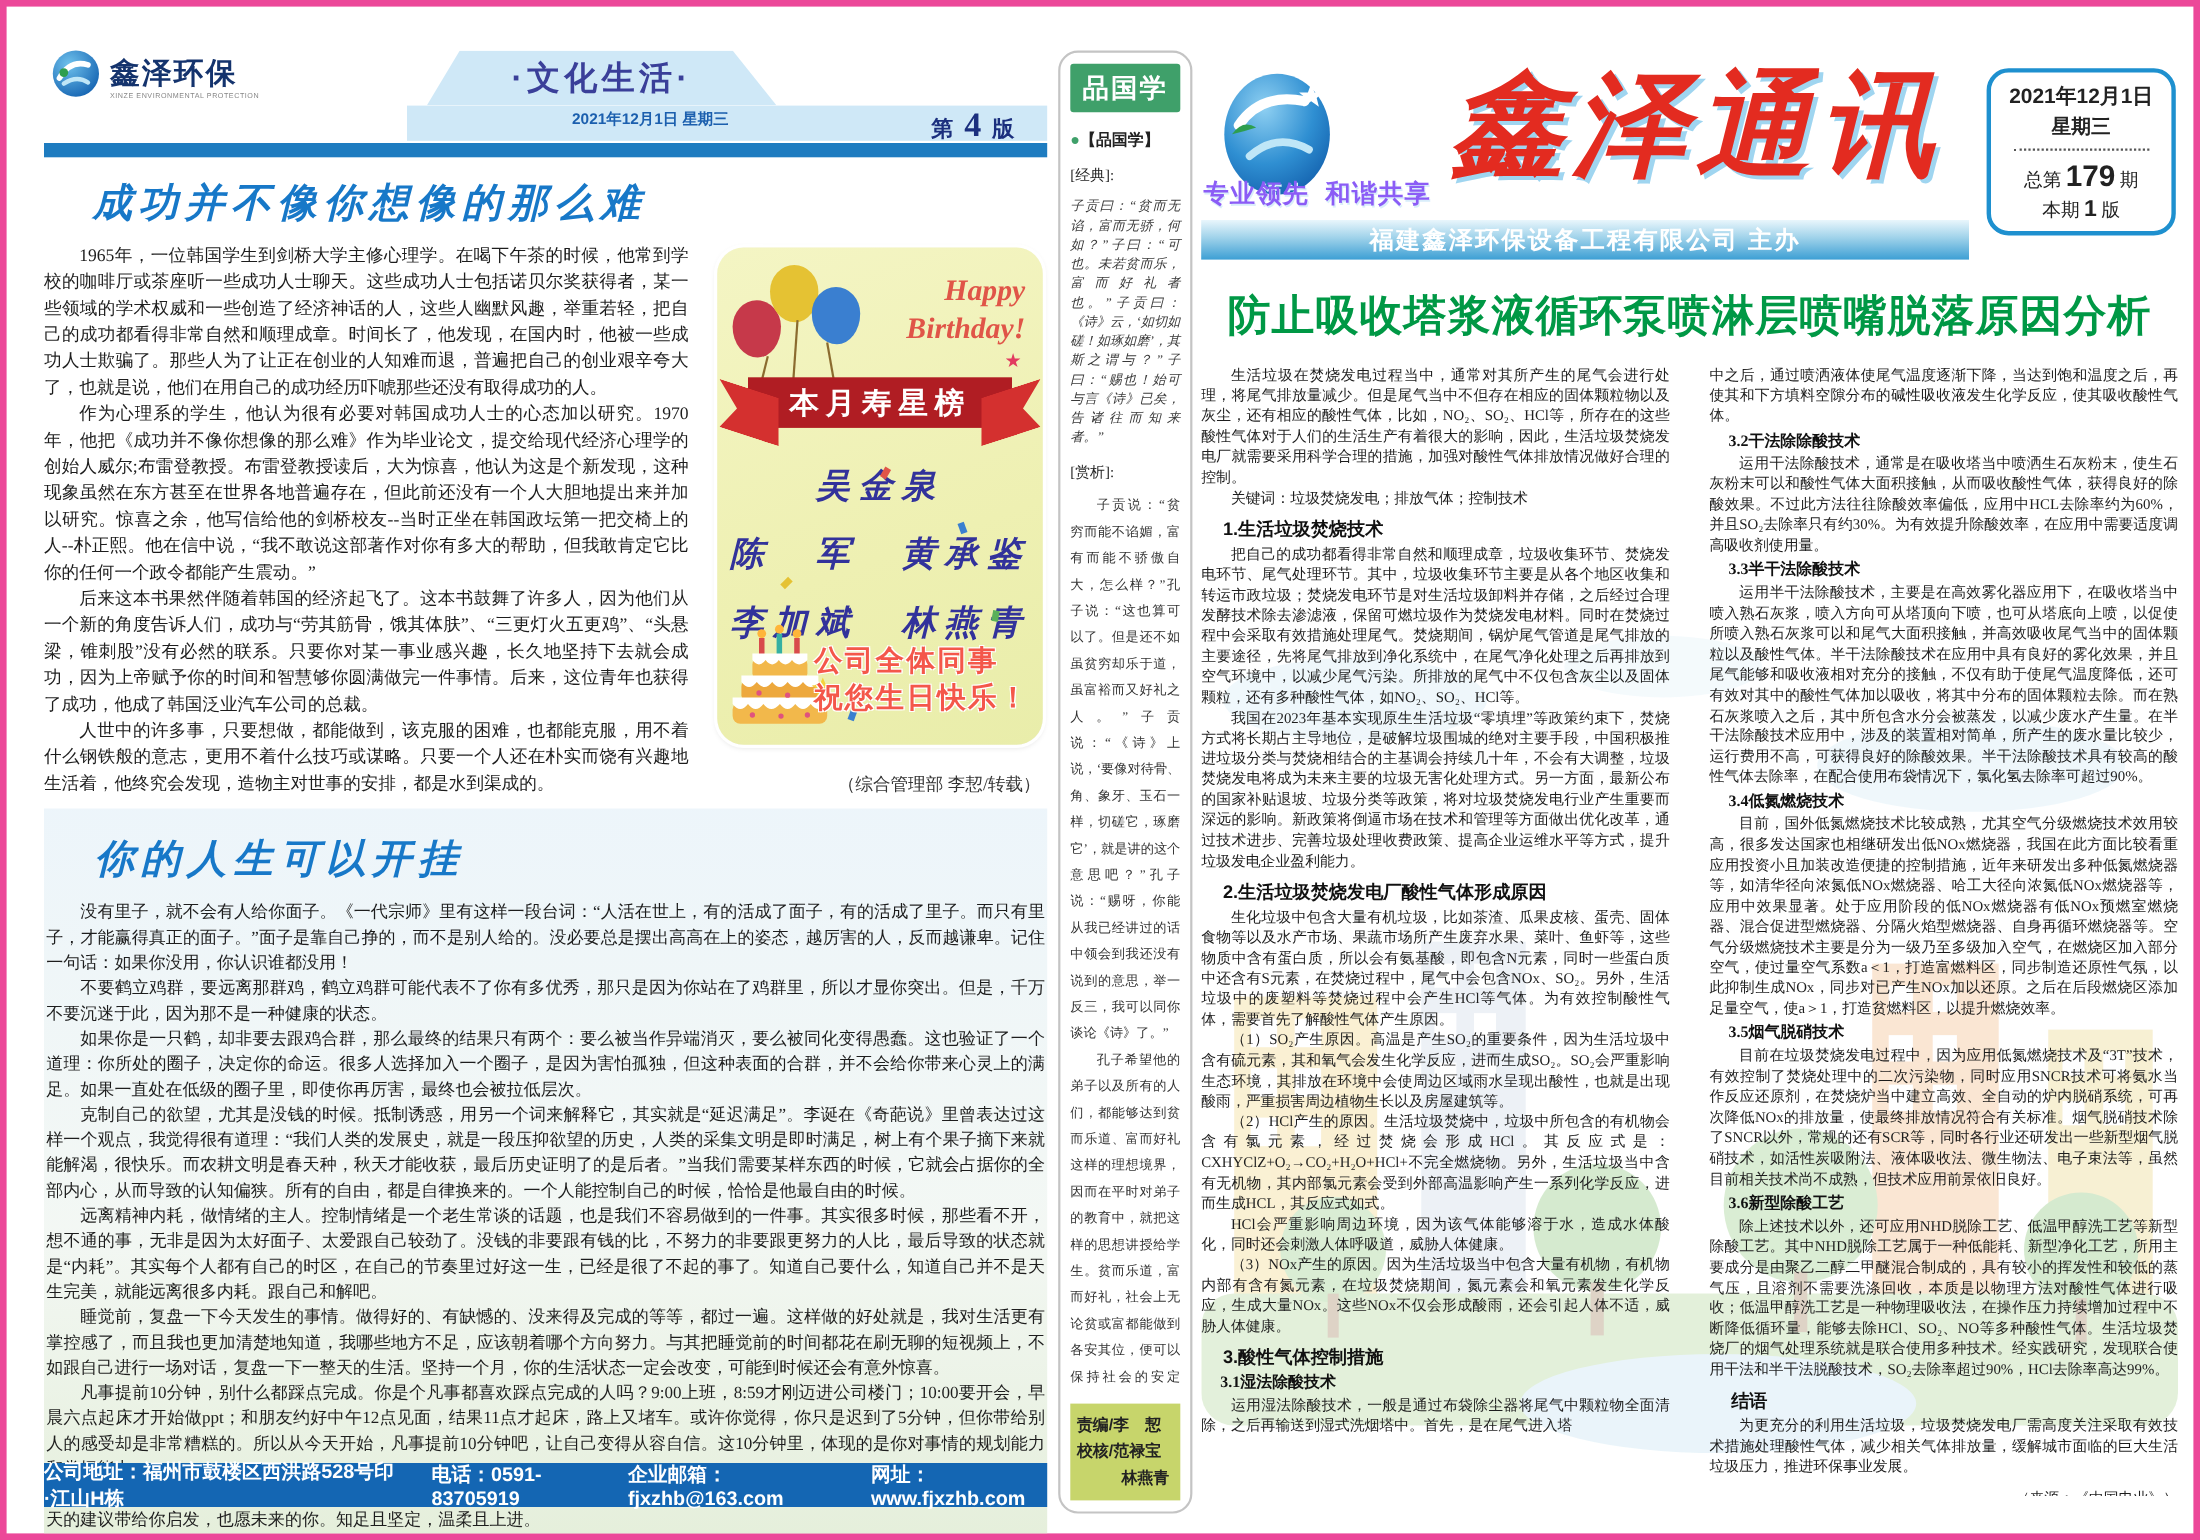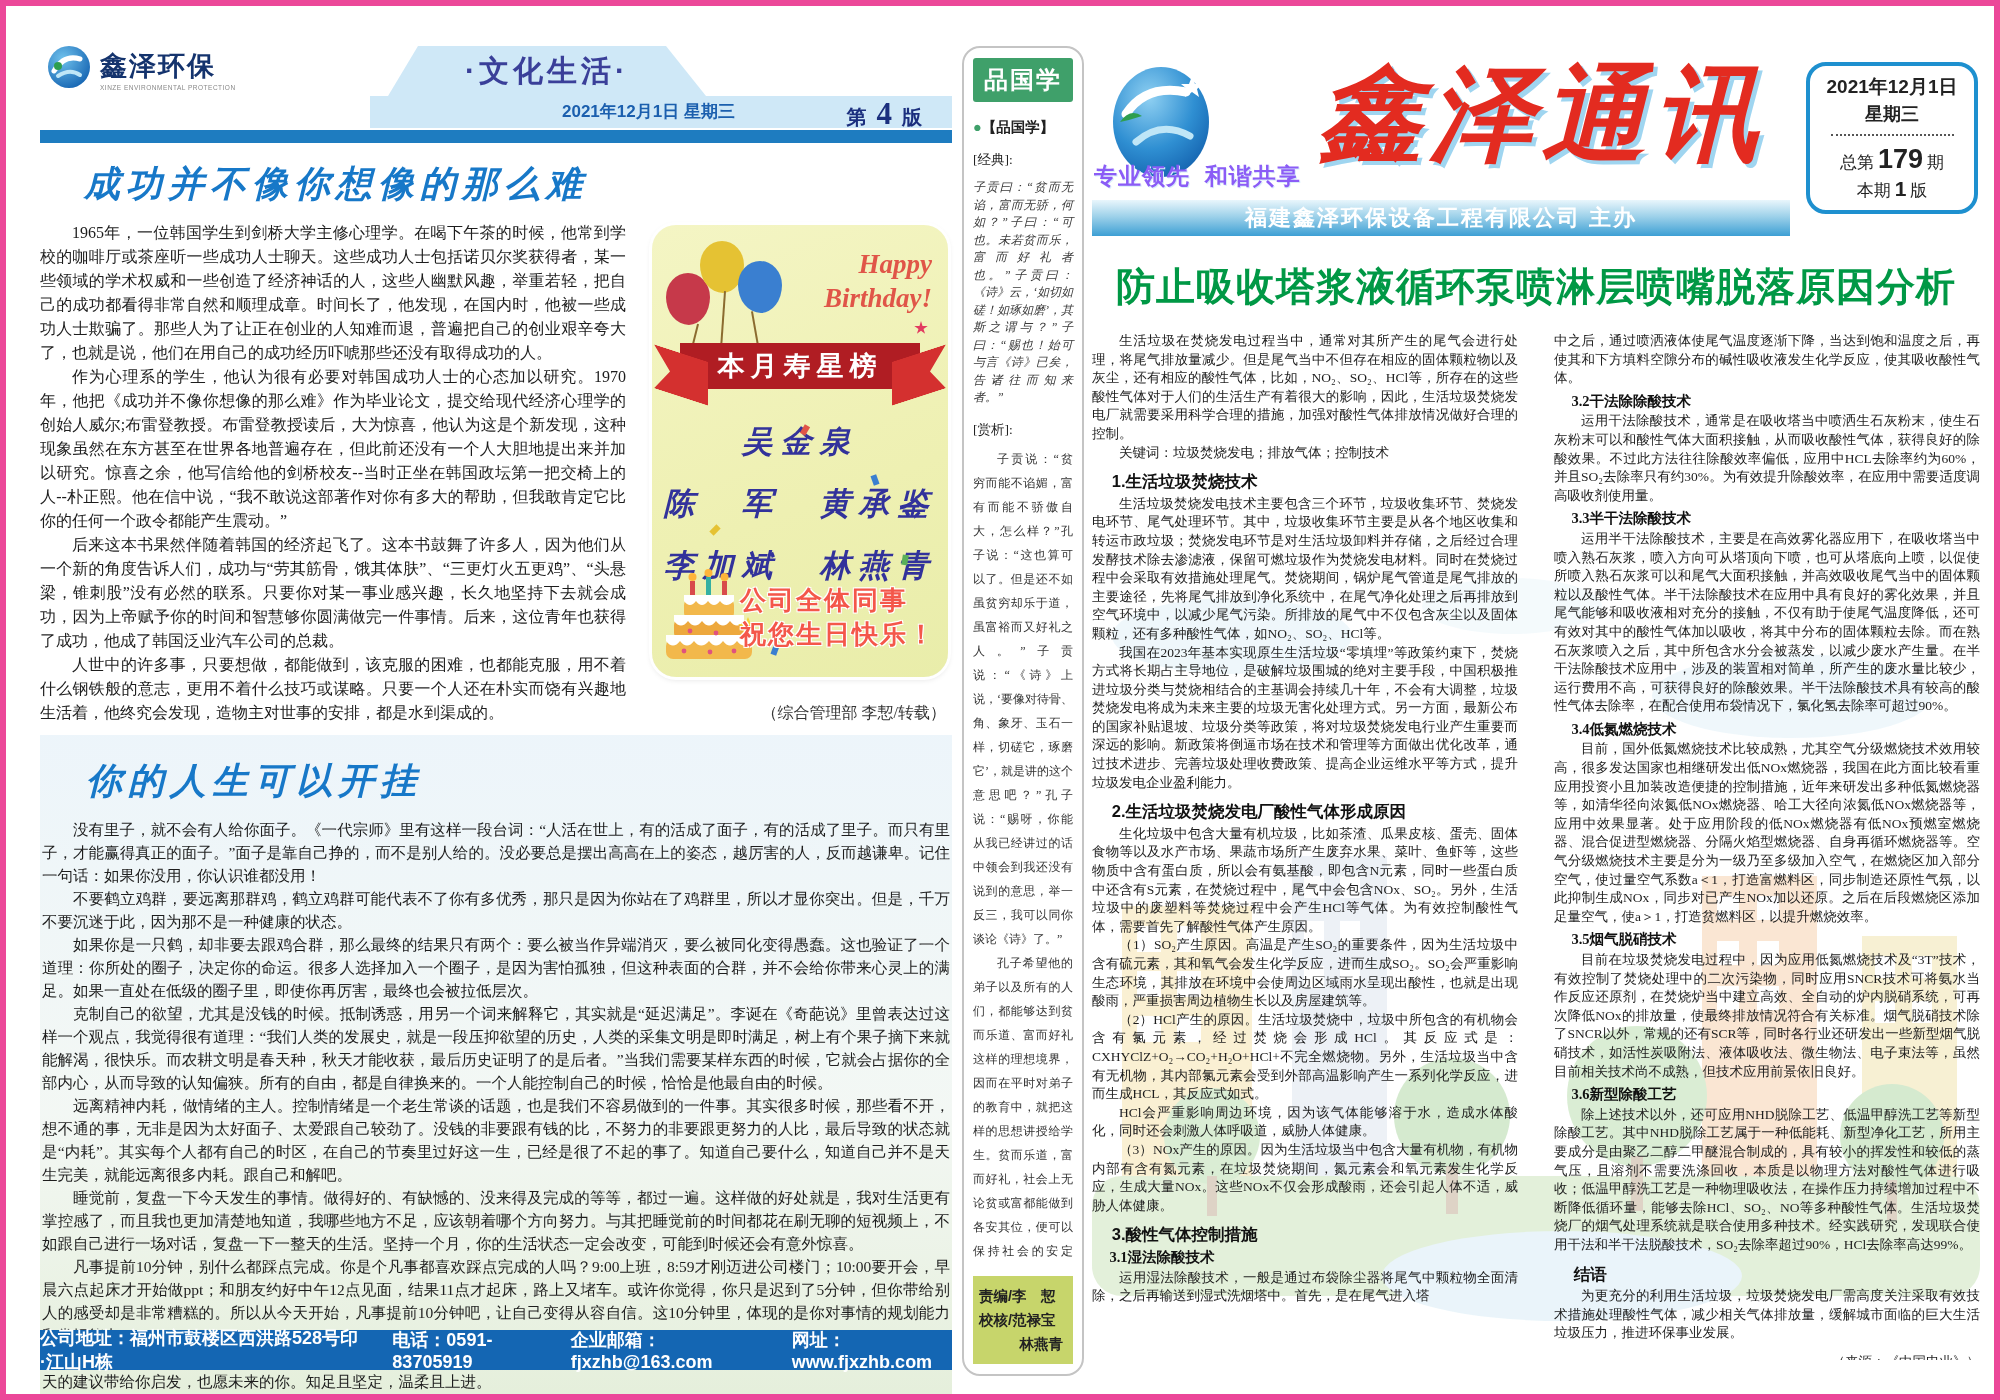--- a/index.html
+++ b/index.html
@@ -19,7 +19,7 @@
             display:flex; align-items:center; justify-content:center; }
   .lp-tab span { font-family:"Liberation Sans",sans-serif; font-weight:bold; font-size:30px; color:#3a3f99; letter-spacing:4px; }
   .lp-band { position:absolute; left:330px; right:0; top:62px; height:32px; background:#cfe8f7; }
-  .lp-band .date { position:absolute; left:150px; top:4px; font-family:"Liberation Sans",sans-serif; font-weight:bold; font-size:17px; color:#1b5fae;margin-left:42px; }
+  .lp-band .date { position:absolute; left:150px; top:4px; font-family:"Liberation Sans",sans-serif; font-weight:bold; font-size:14px; color:#1b5fae; }
   .lp-band .pageno { position:absolute; right:30px; top:0; color:#1b2f7e; font-size:20px; font-weight:bold; }
   .lp-band .pageno b { font-size:31px; padding:0 10px; font-weight:bold; }
   .lp-bluebar { position:absolute; left:0; right:0; top:96px; height:13px; background:#1e7cc0; }

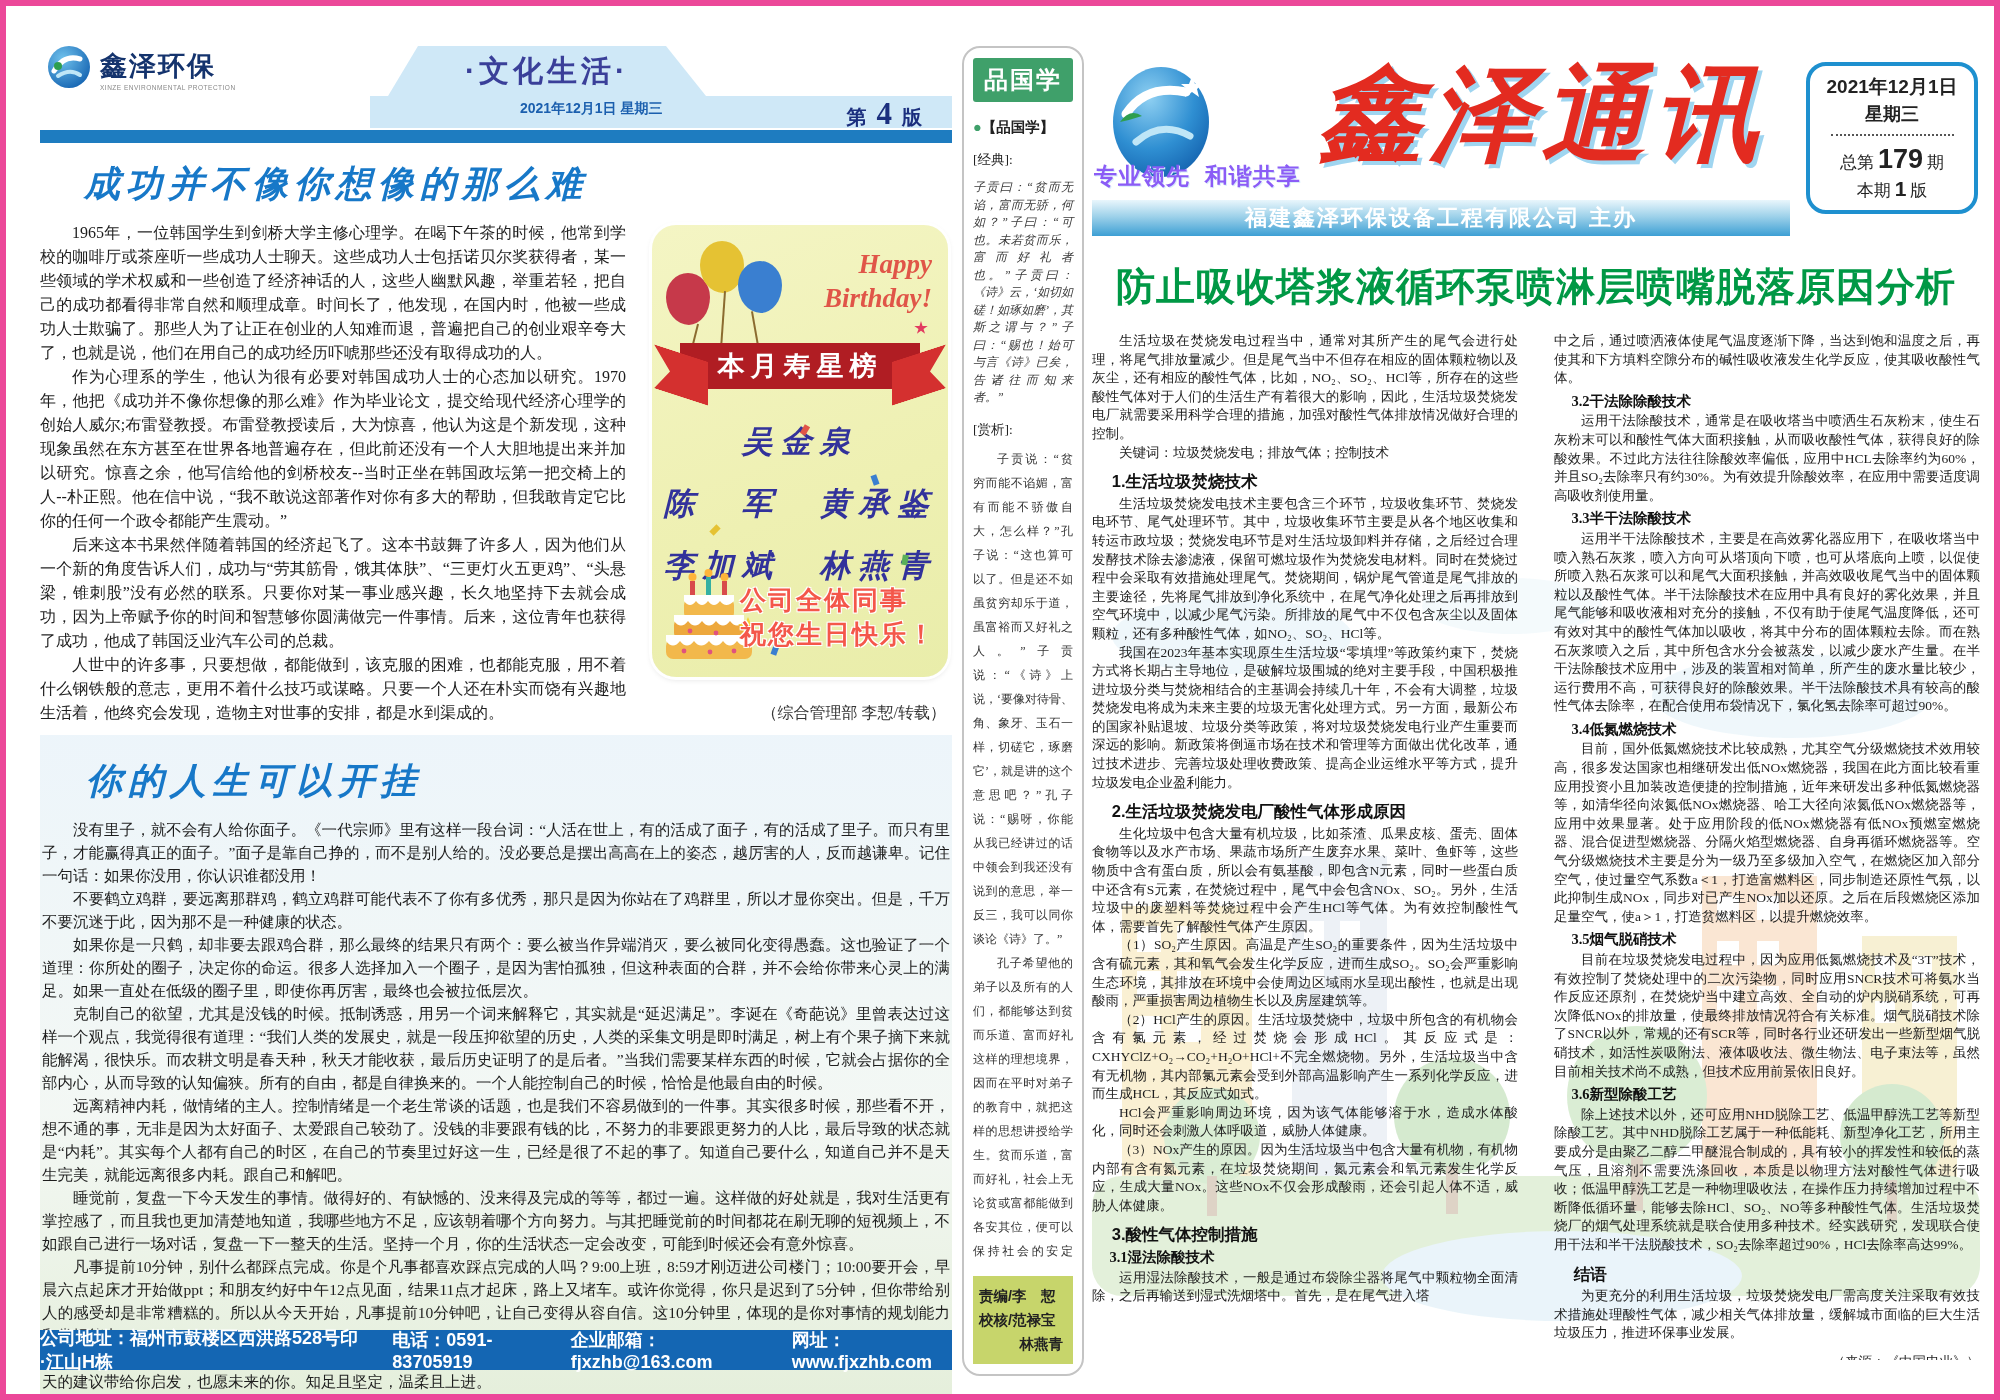--- a/index.html
+++ b/index.html
@@ -352,7 +352,7 @@
           <p class="para" data-name="text-block">生活垃圾在焚烧发电过程当中，通常对其所产生的尾气会进行处理，将尾气排放量减少。但是尾气当中不但存在相应的固体颗粒物以及灰尘，还有相应的酸性气体，比如，NO₂、SO₂、HCl等，所存在的这些酸性气体对于人们的生活生产有着很大的影响，因此，生活垃圾焚烧发电厂就需要采用科学合理的措施，加强对酸性气体排放情况做好合理的控制。</p>
           <p class="para" data-name="text-block">关键词：垃圾焚烧发电；排放气体；控制技术</p>
           <div class="h-major" data-name="text-block">1.生活垃圾焚烧技术</div>
-          <p class="para" data-name="text-block">生活垃圾焚烧发电技术主要包含三个环节，垃圾收集环节、焚烧发电环节、尾气处理环节。其中，垃圾收集环节主要是从各个地区收集和转运市政垃圾；焚烧发电环节是对生活垃圾卸料并存储，之后经过合理发酵技术除去渗滤液，保留可燃垃圾作为焚烧发电材料。同时在焚烧过程中会采取有效措施处理尾气。焚烧期间，锅炉尾气管道是尾气排放的主要途径，先将尾气排放到净化系统中，在尾气净化处理之后再排放到空气环境中，以减少尾气污染。所排放的尾气中不仅包含灰尘以及固体颗粒，还有多种酸性气体，如NO₂、SO₂、HCl等。</p>
+          <p class="para" data-name="text-block">把自己的成功都看得非常自然和顺理成章，垃圾收集环节、焚烧发电环节、尾气处理环节。其中，垃圾收集环节主要是从各个地区收集和转运市政垃圾；焚烧发电环节是对生活垃圾卸料并存储，之后经过合理发酵技术除去渗滤液，保留可燃垃圾作为焚烧发电材料。同时在焚烧过程中会采取有效措施处理尾气。焚烧期间，锅炉尾气管道是尾气排放的主要途径，先将尾气排放到净化系统中，在尾气净化处理之后再排放到空气环境中，以减少尾气污染。所排放的尾气中不仅包含灰尘以及固体颗粒，还有多种酸性气体，如NO₂、SO₂、HCl等。</p>
           <p class="para" data-name="text-block">我国在2023年基本实现原生生活垃圾“零填埋”等政策约束下，焚烧方式将长期占主导地位，是破解垃圾围城的绝对主要手段，中国积极推进垃圾分类与焚烧相结合的主基调会持续几十年，不会有大调整，垃圾焚烧发电将成为未来主要的垃圾无害化处理方式。另一方面，最新公布的国家补贴退坡、垃圾分类等政策，将对垃圾焚烧发电行业产生重要而深远的影响。新政策将倒逼市场在技术和管理等方面做出优化改革，通过技术进步、完善垃圾处理收费政策、提高企业运维水平等方式，提升垃圾发电企业盈利能力。</p>
           <div class="h-major" data-name="text-block">2.生活垃圾焚烧发电厂酸性气体形成原因</div>
           <p class="para" data-name="text-block">生化垃圾中包含大量有机垃圾，比如茶渣、瓜果皮核、蛋壳、固体食物等以及水产市场、果蔬市场所产生废弃水果、菜叶、鱼虾等，这些物质中含有蛋白质，所以会有氨基酸，即包含N元素，同时一些蛋白质中还含有S元素，在焚烧过程中，尾气中会包含NOx、SO₂。另外，生活垃圾中的废塑料等焚烧过程中会产生HCl等气体。为有效控制酸性气体，需要首先了解酸性气体产生原因。</p>

